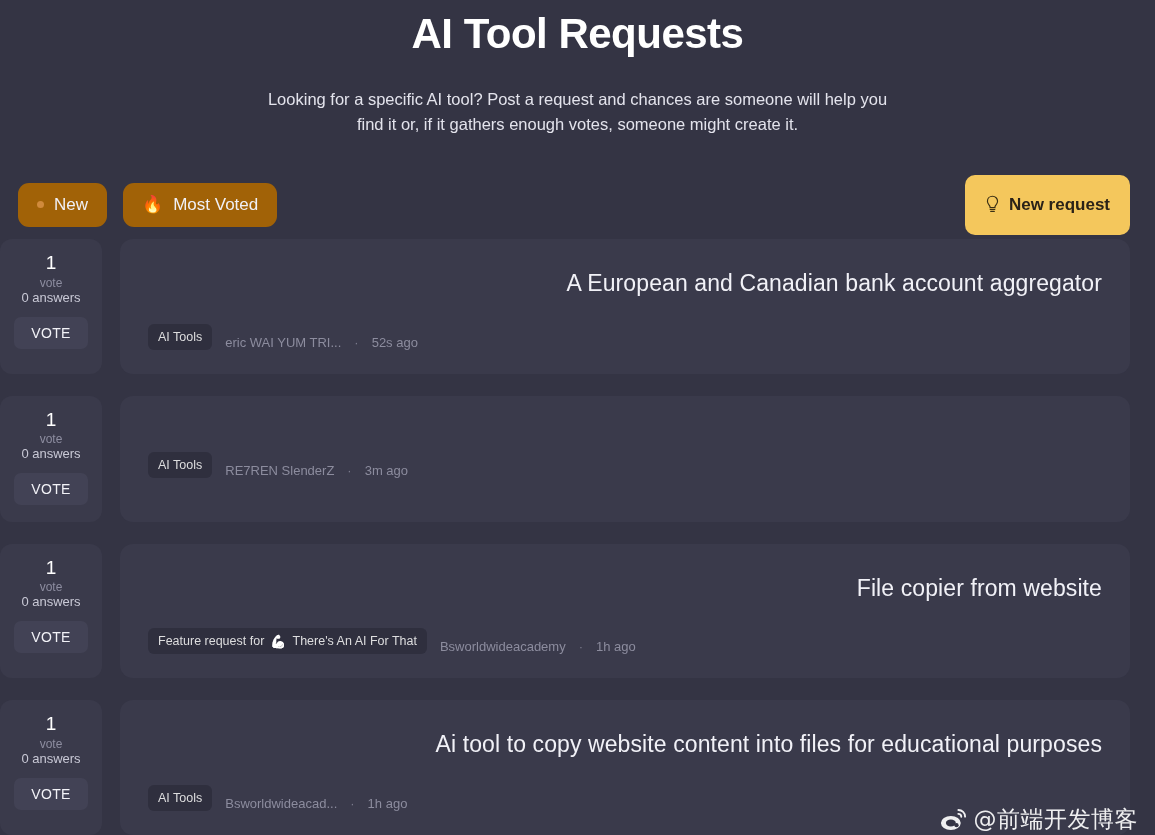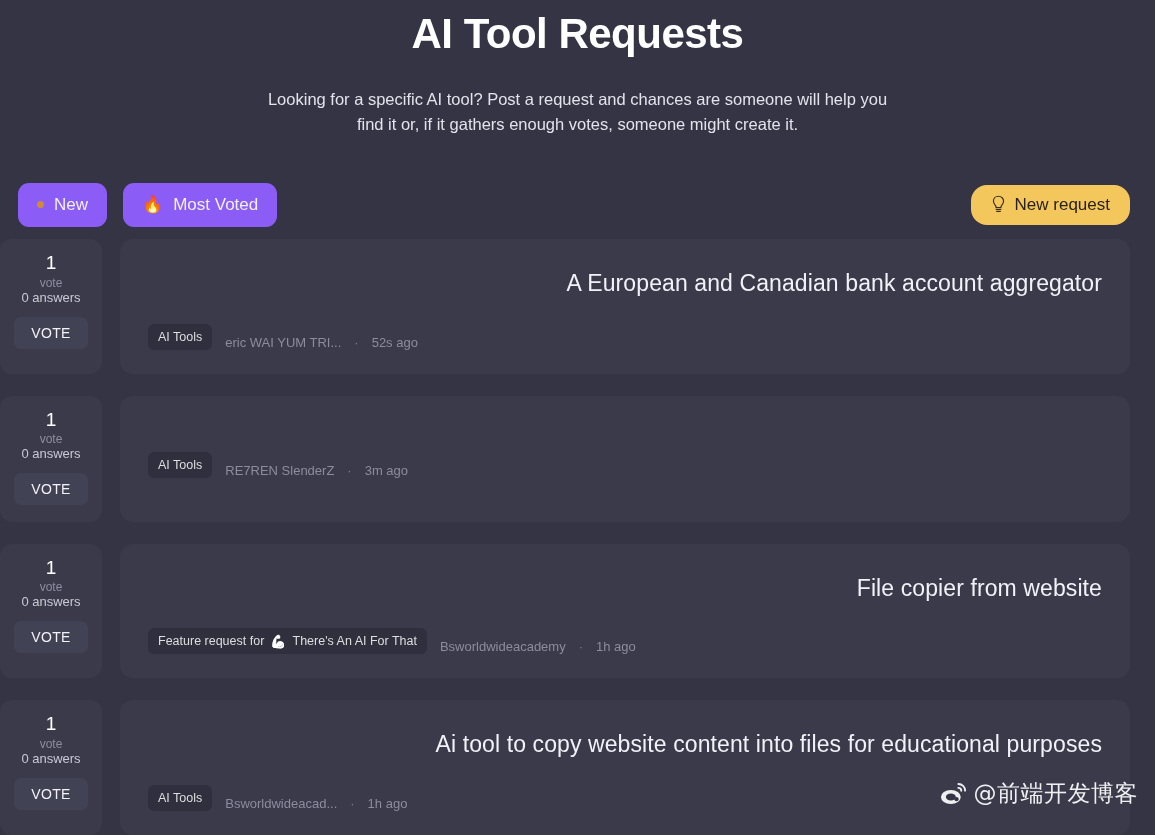--- a/index.html
+++ b/index.html
@@ -64,7 +64,7 @@
     height: 44px;
     padding: 0 19px;
     border-radius: 11px;
-    background: #8b5cf6;
+    background: #a16207;
     border: none;
     cursor: pointer;
     font-family: inherit;

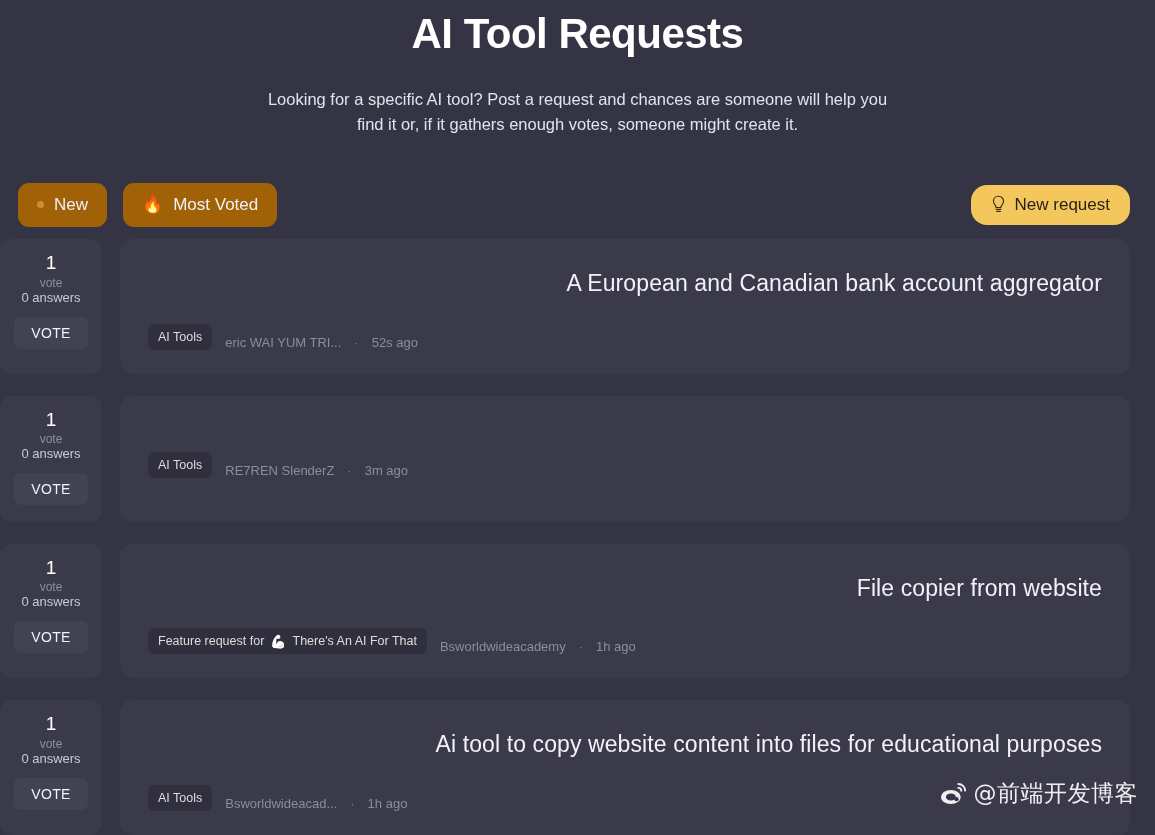--- a/index.html
+++ b/index.html
@@ -92,16 +92,16 @@
     display: flex;
     align-items: center;
     gap: 9px;
-    height: 40px;
+    height: 60px;
     padding: 0 20px;
     border: none;
-    border-radius: 16px;
+    border-radius: 10px;
     background: #f5c council;
     background: #f4c75c;
     color: #2a2218;
     font-family: inherit;
     font-size: 17px;
-    font-weight: 400;
+    font-weight: 700;
     cursor: pointer;
     white-space: nowrap;
   }

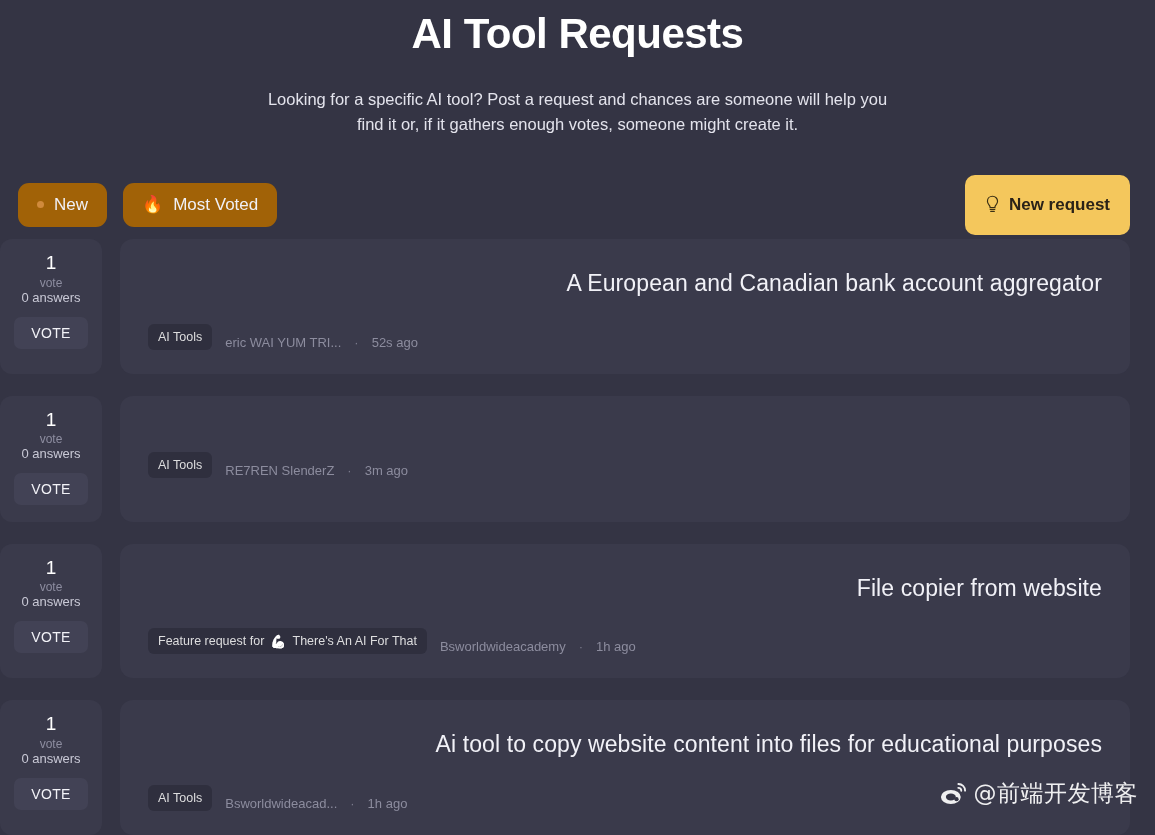--- a/index.html
+++ b/index.html
@@ -243,7 +243,7 @@
   .watermark {
     position: absolute;
     right: 17px;
-    bottom: 26px;
+    bottom: 0;
     display: flex;
     align-items: center;
     gap: 7px;

